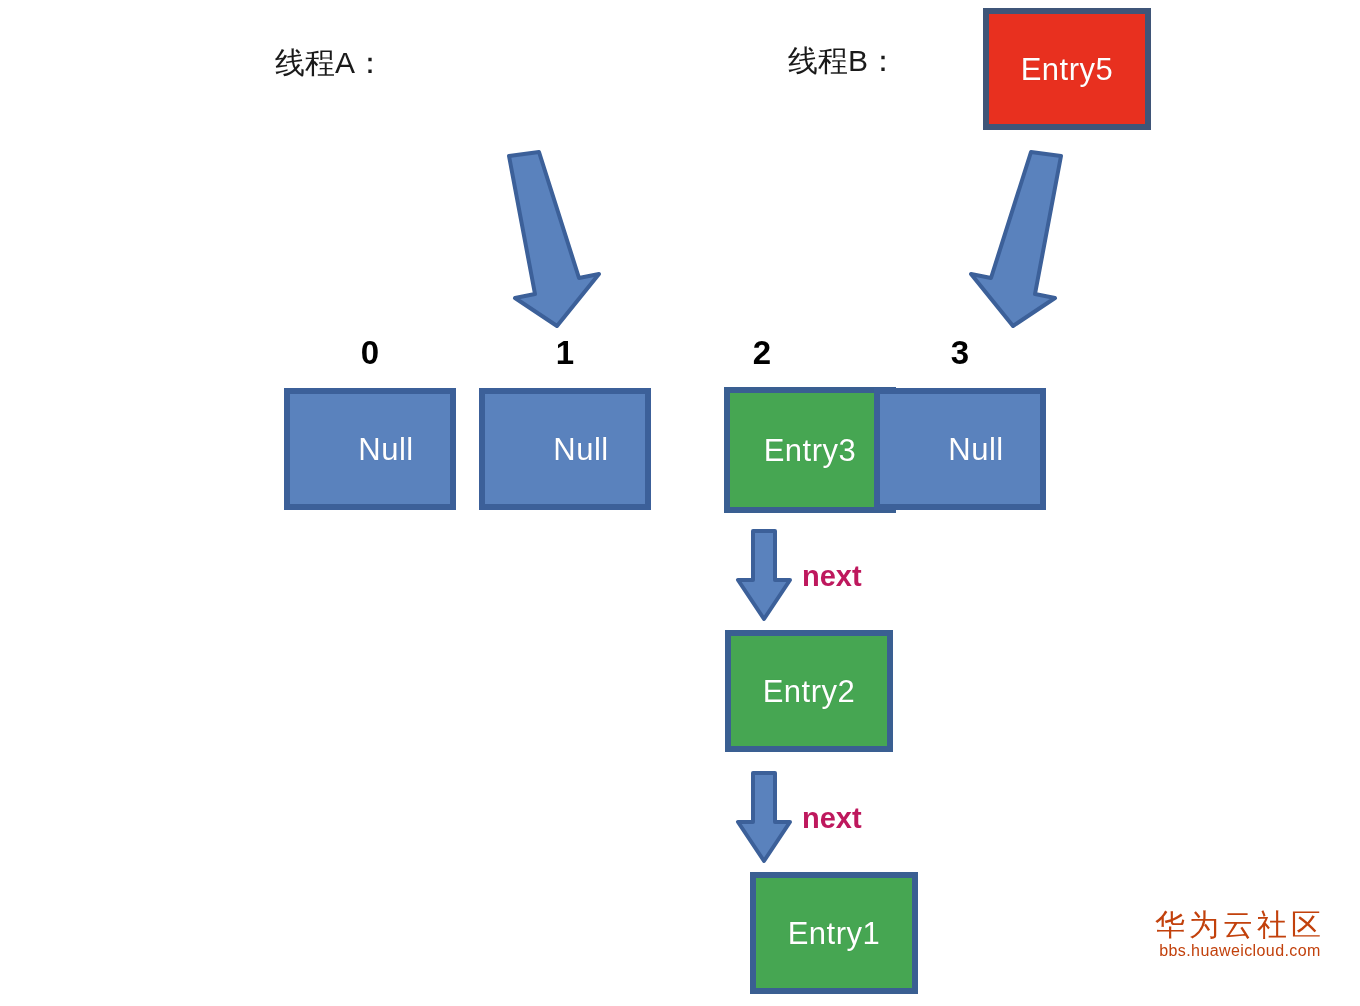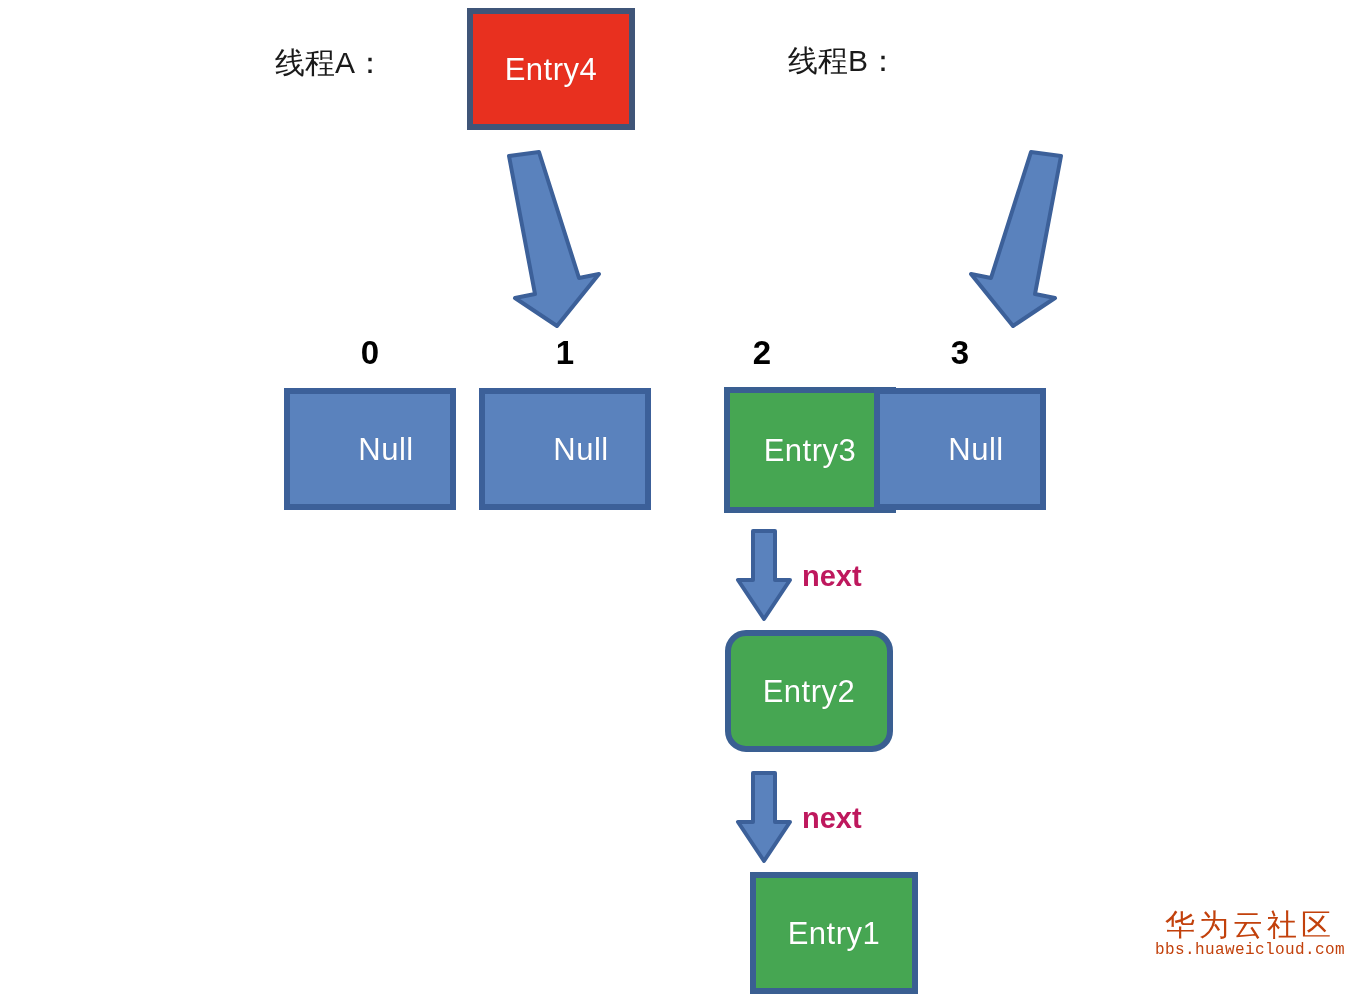--- a/index.html
+++ b/index.html
@@ -113,7 +113,6 @@
   <div class="thread-label" style="left:275px; top:36px;margin-top:12px;">线程A：</div>
   <div class="thread-label" style="left:788px; top:46px;">线程B：</div>
 
-  <div class="node red" style="left:467px; top:8px; width:168px; height:122px;">Entry4</div>
 
   <svg class="arrow" style="left:495px; top:150px;" width="110" height="178" viewBox="0 0 110 178">
     <polygon points="14,6 44,2 84,128 104,124 62,176 20,148 40,144" fill="#5a82bd" stroke="#3c6099" stroke-width="4" stroke-linejoin="round"></polygon>

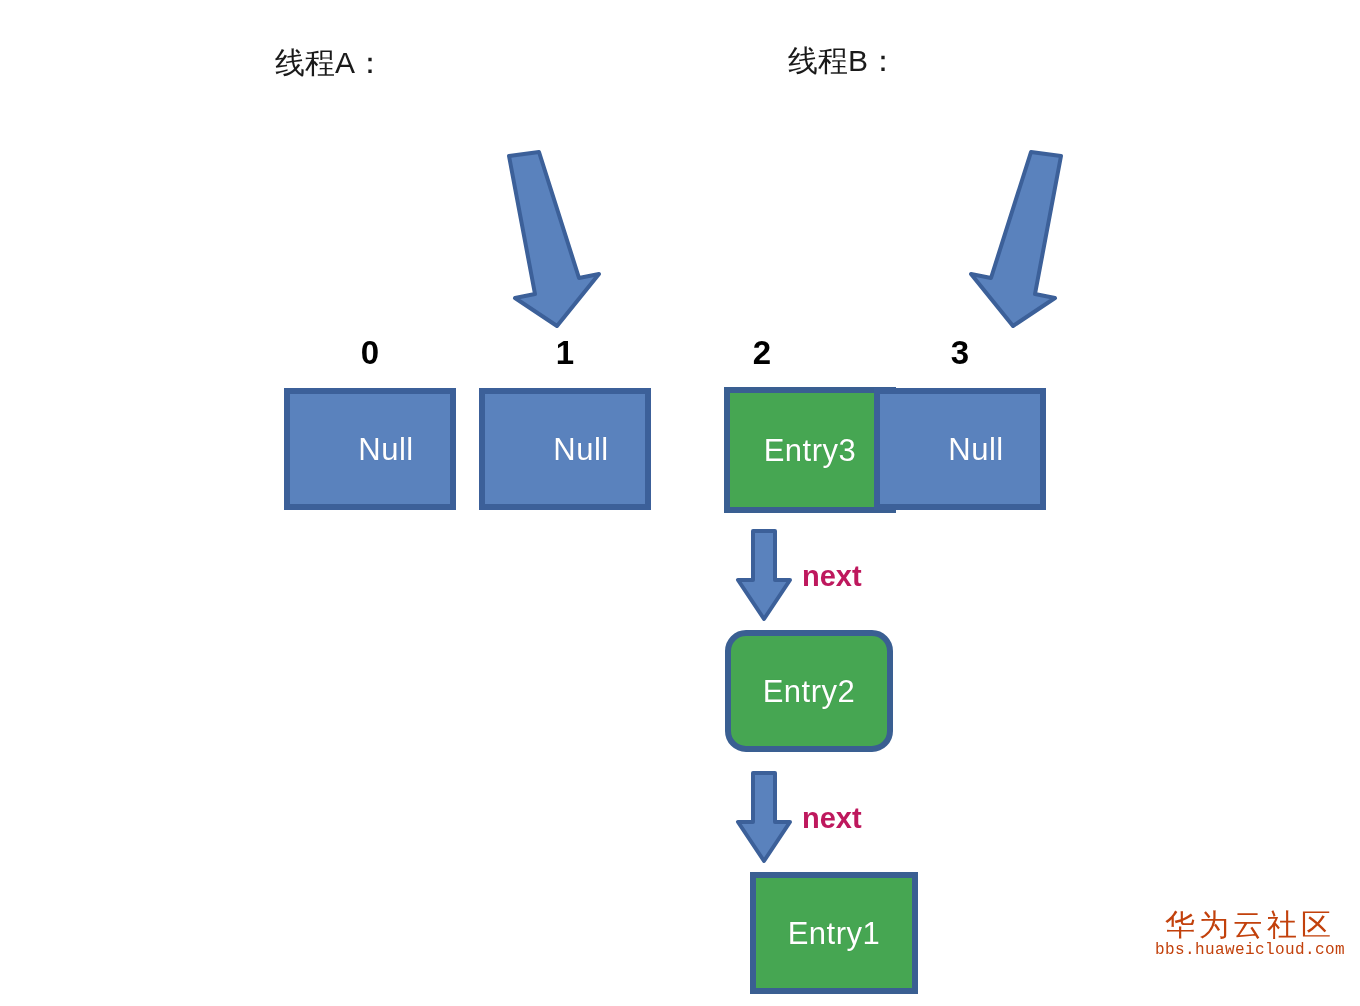--- a/index.html
+++ b/index.html
@@ -113,6 +113,7 @@
   <div class="thread-label" style="left:275px; top:36px;margin-top:12px;">线程A：</div>
   <div class="thread-label" style="left:788px; top:46px;">线程B：</div>
 
+  <div class="node red" style="left:983px; top:8px; width:168px; height:122px;">Entry5</div>
 
   <svg class="arrow" style="left:495px; top:150px;" width="110" height="178" viewBox="0 0 110 178">
     <polygon points="14,6 44,2 84,128 104,124 62,176 20,148 40,144" fill="#5a82bd" stroke="#3c6099" stroke-width="4" stroke-linejoin="round"></polygon>

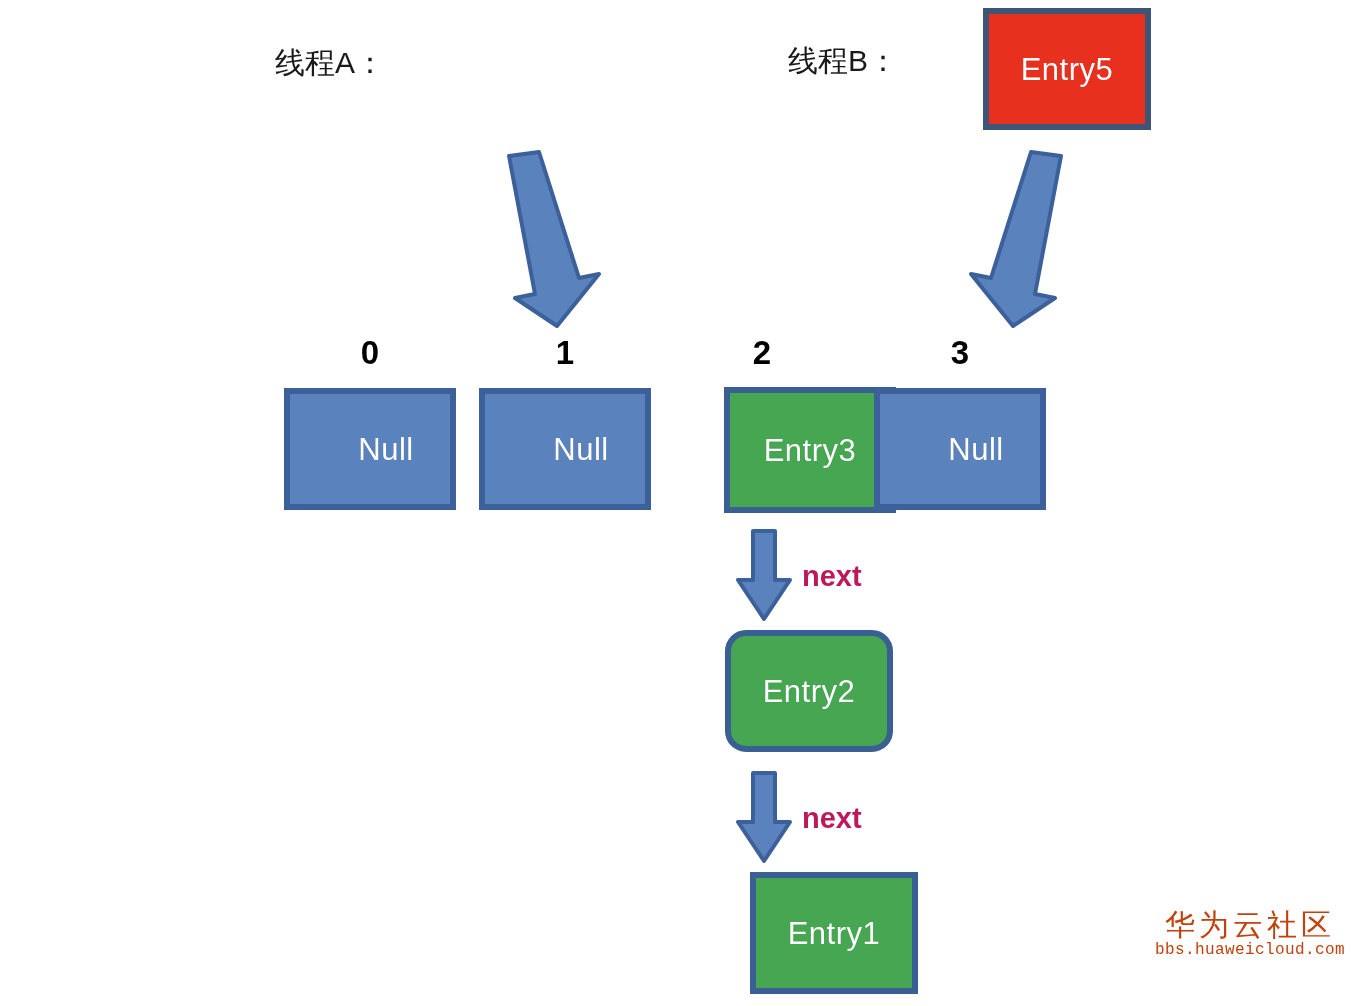--- a/index.html
+++ b/index.html
@@ -138,7 +138,7 @@
   </svg>
   <div class="next-label" style="left:802px; top:562px;">next</div>
 
-  <div class="node green" style="left:677px; top:630px; width:168px; height:122px;border-radius:21px;">Entry2</div>
+  <div class="node green" style="left:677px; top:630px; width:168px; height:122px;">Entry2</div>
 
   <svg class="arrow" style="left:735px; top:770px;" width="58" height="94" viewBox="0 0 58 94">
     <polygon points="18,3 40,3 40,52 55,52 29,91 3,52 18,52" fill="#5a82bd" stroke="#3c6099" stroke-width="4" stroke-linejoin="round"></polygon>

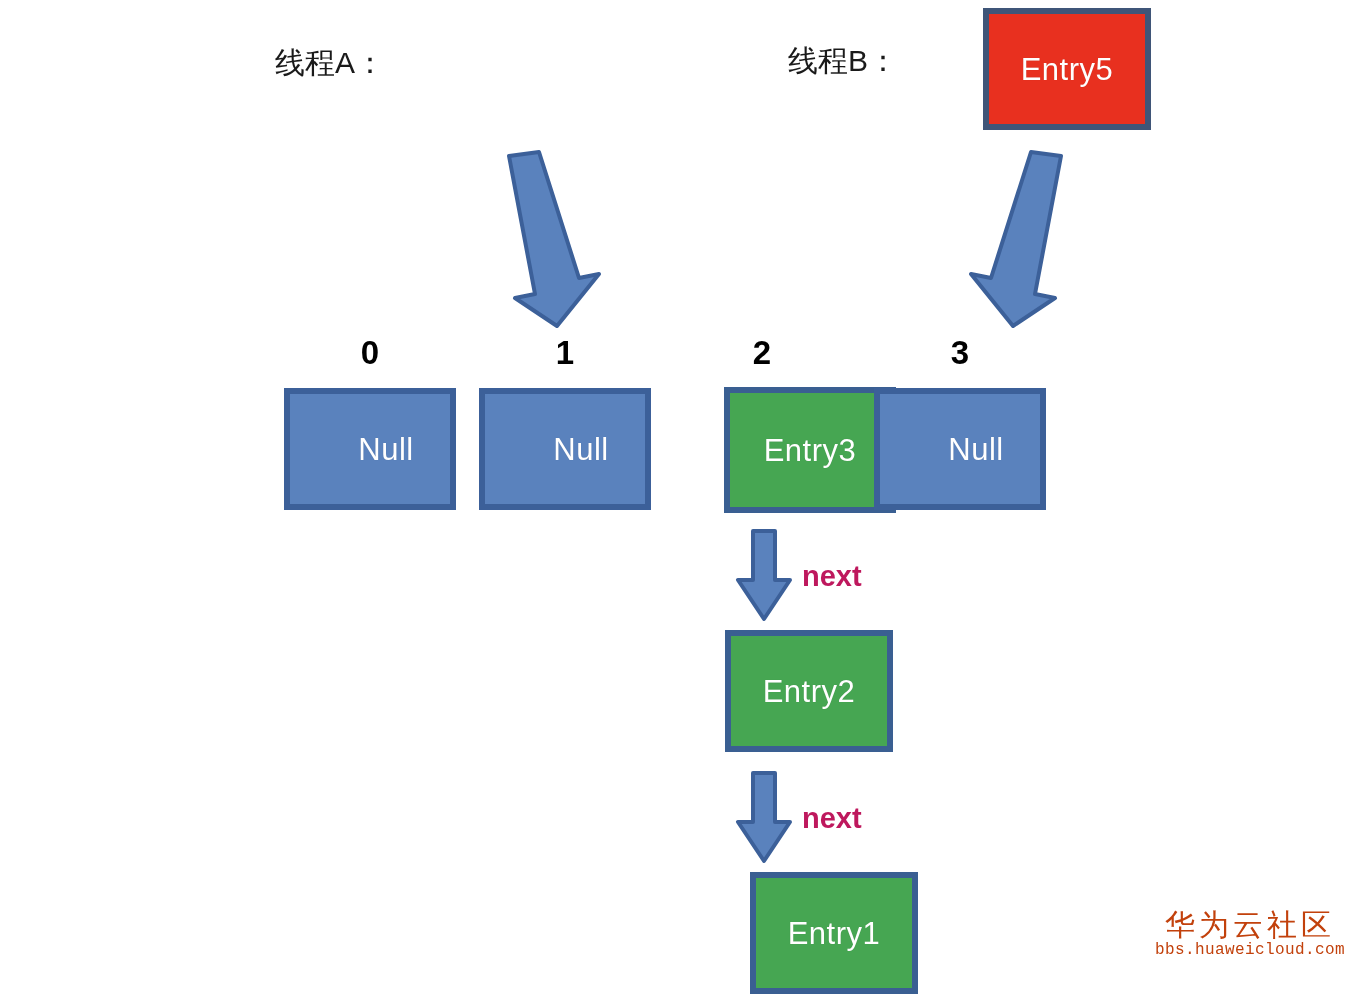--- a/index.html
+++ b/index.html
@@ -102,7 +102,6 @@
     letter-spacing: 0.4px;
     line-height: 1.2;
     white-space: nowrap;
-    font-family: Liberation Mono, monospace;
   }
 </style>
 </head>

